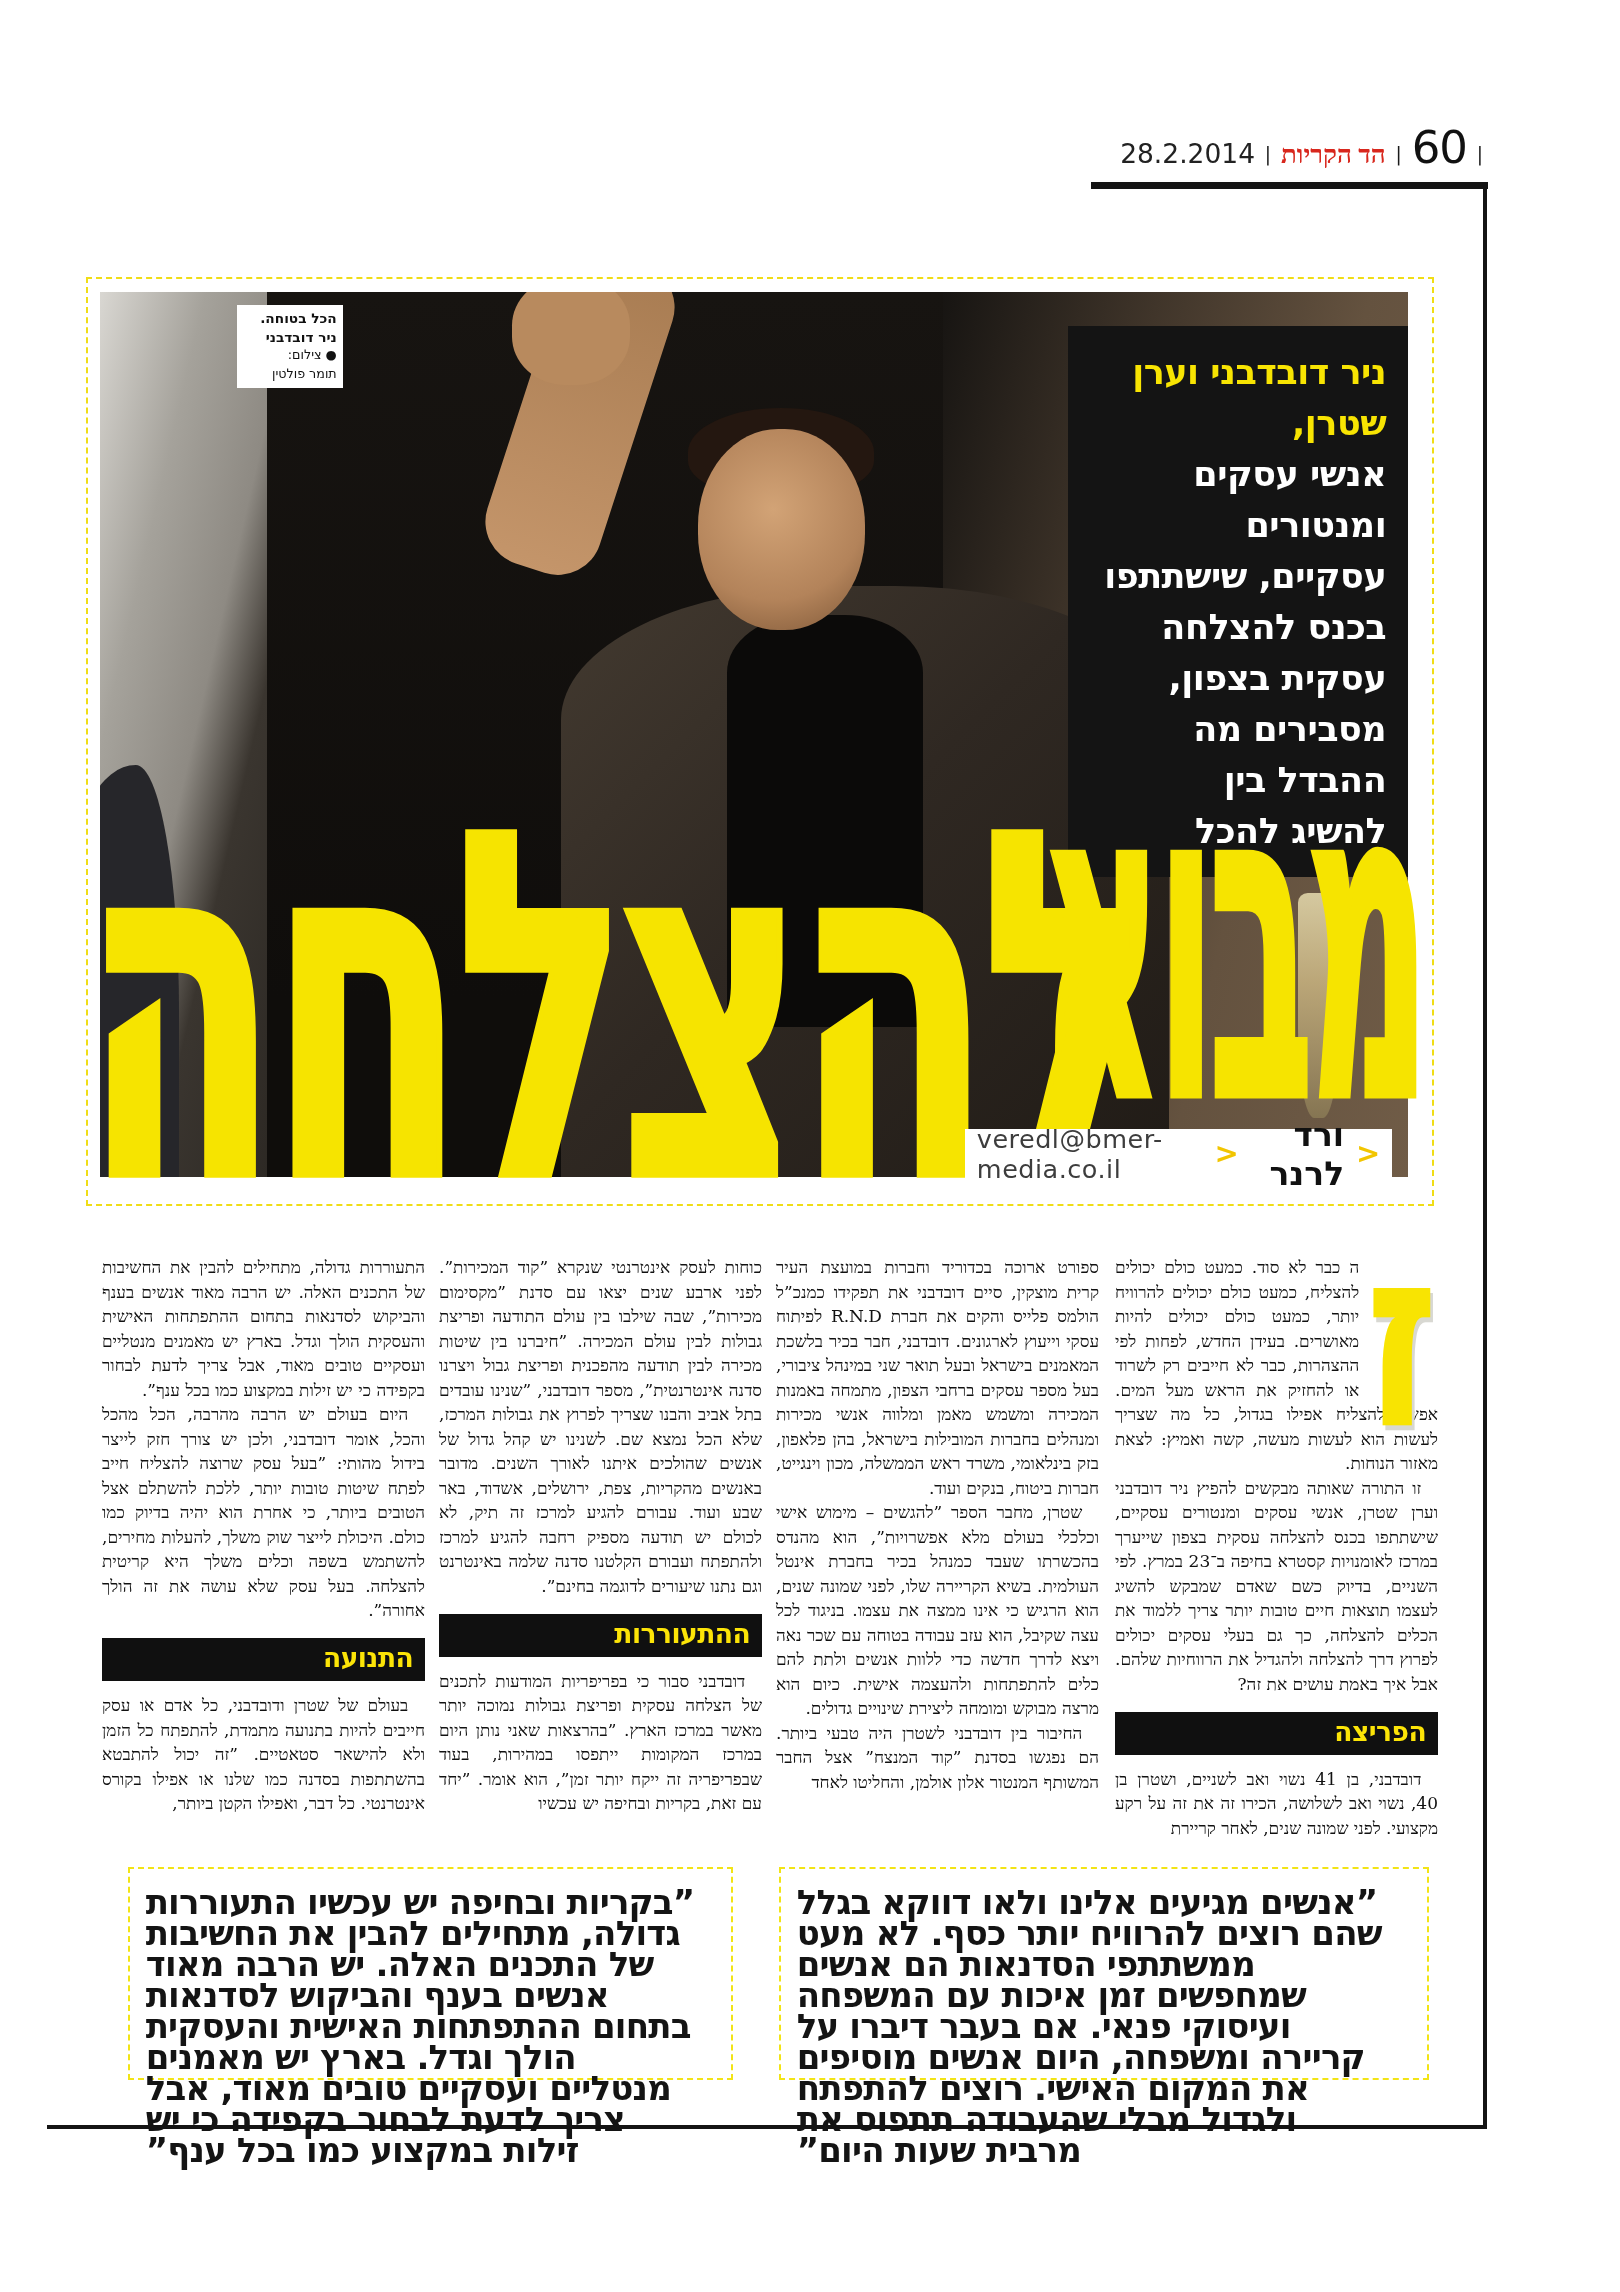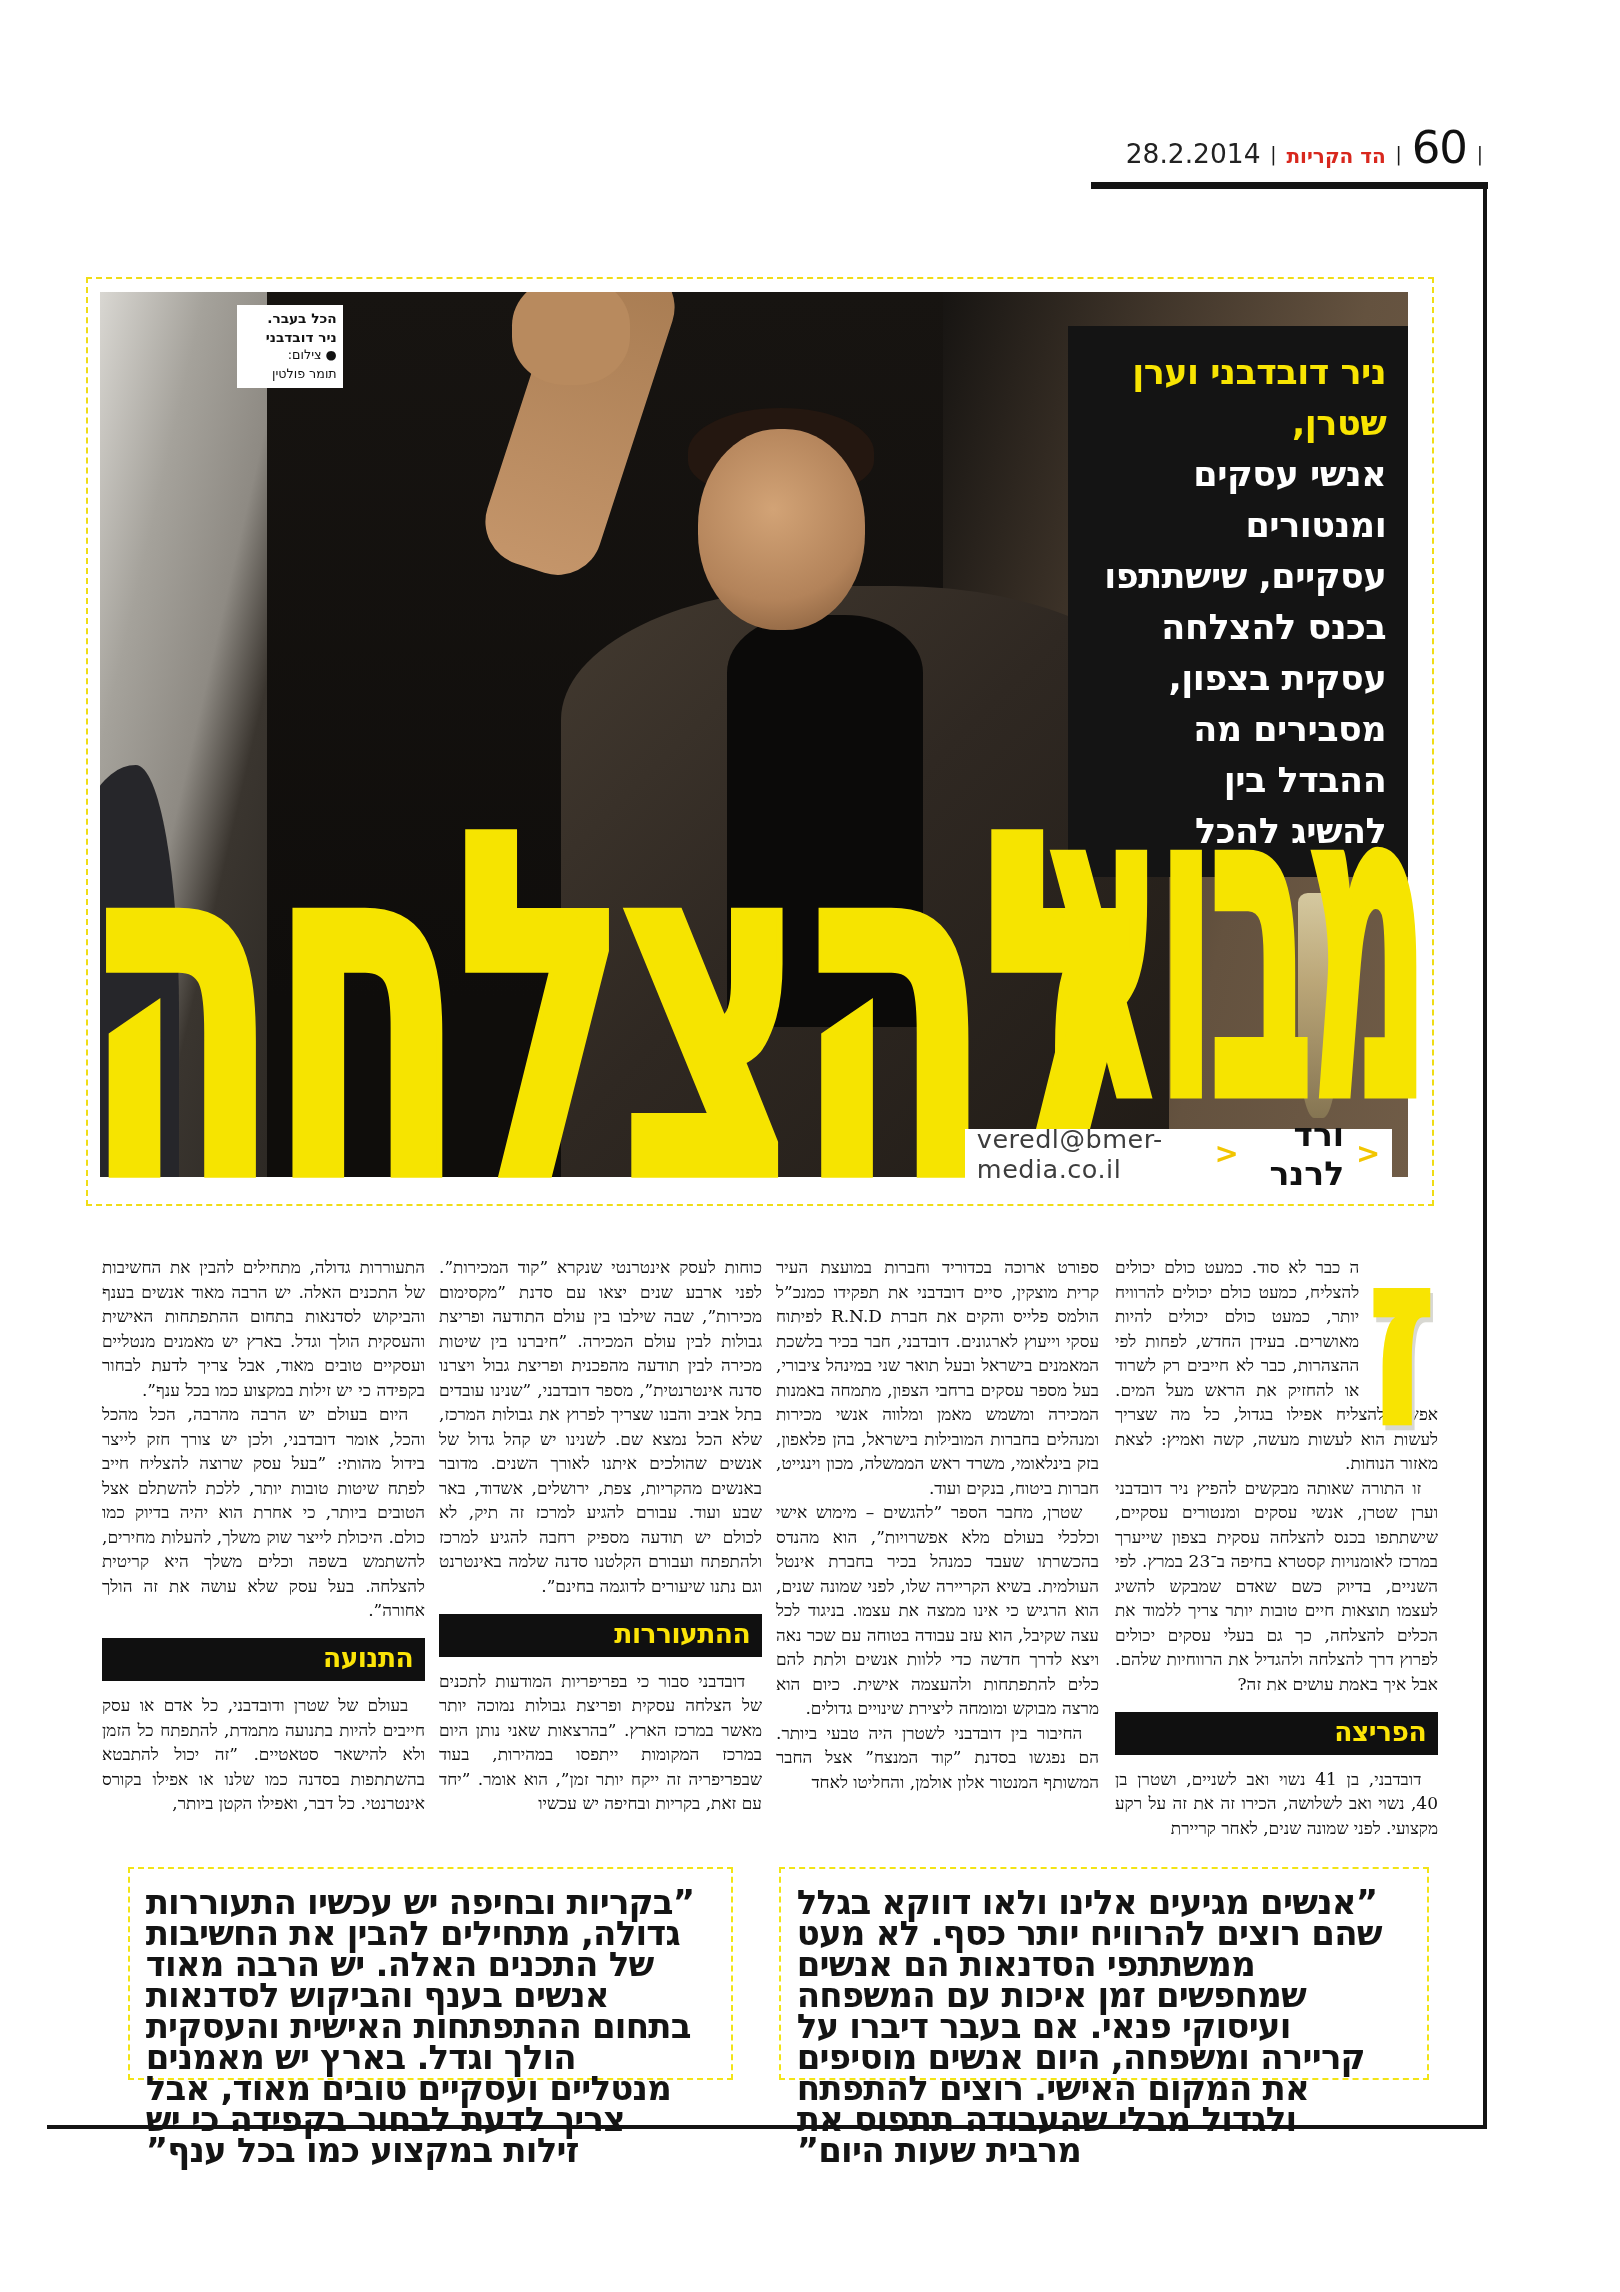--- a/index.html
+++ b/index.html
@@ -15,7 +15,7 @@
   }
   .masthead .sep{font-size:18.6px; font-weight:400; color:#1a1a1a; position:relative; top:-2px;}
   .masthead .pagenum{font-size:45px; font-weight:normal; color:#111; letter-spacing:-1px; line-height:1;}
-  .masthead .paper{font-size:20px; font-weight:bold; color:#d8271d;}
+  .masthead .paper{font-size:26px; font-weight:bold; color:#d8271d;font-family:Liberation Serif, serif;}
   .masthead .date{font-size:26.5px; font-weight:400; color:#222;}
   .rule-top{position:absolute; top:182px; left:1091px; width:397px; height:6.9px; background:#141414;}
   .rule-right{position:absolute; top:182px; left:1483px; width:3.9px; height:1947px; background:#141414;}

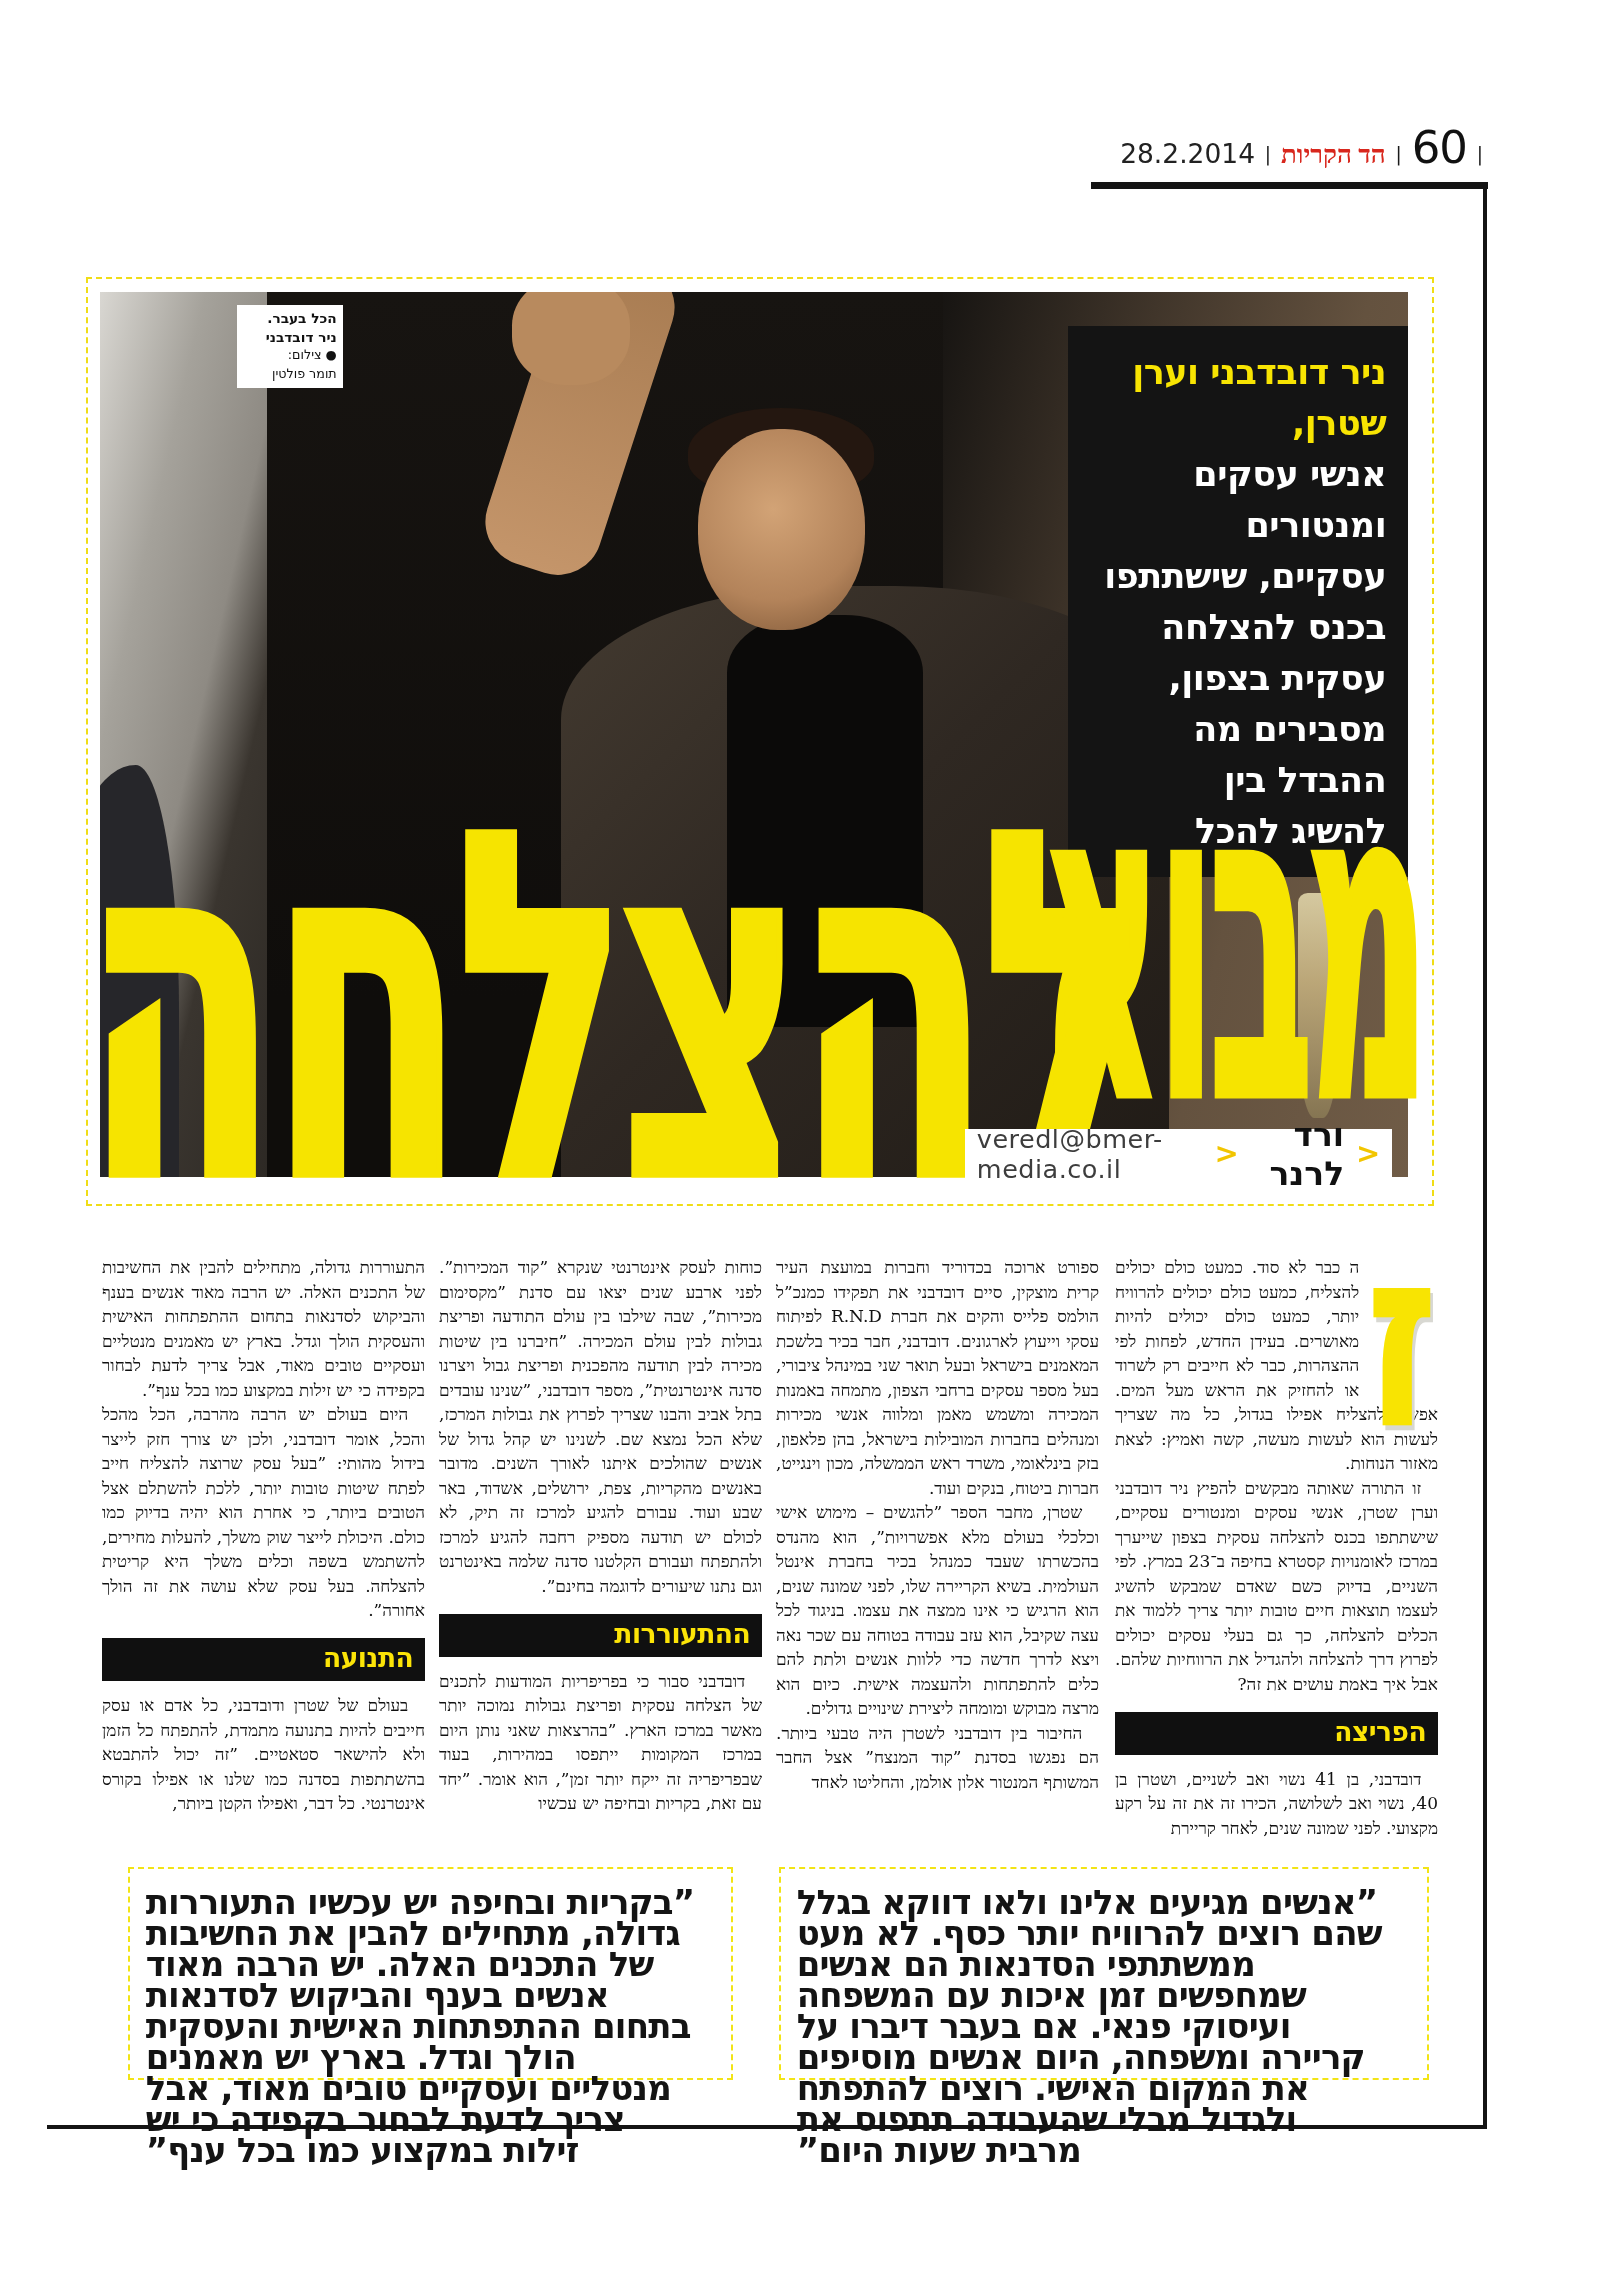--- a/index.html
+++ b/index.html
@@ -129,7 +129,7 @@
       <div class="ph-glass"></div>
 
       <div class="photo-credit">
-        <span class="c-b">הכל בעבר.</span>
+        <span class="c-b">הכל בטוחה.</span>
         <span class="c-b">ניר דובדבני</span>
         <span class="c-n">● צילום:</span>
         <span class="c-n">תומר פולטין</span>

